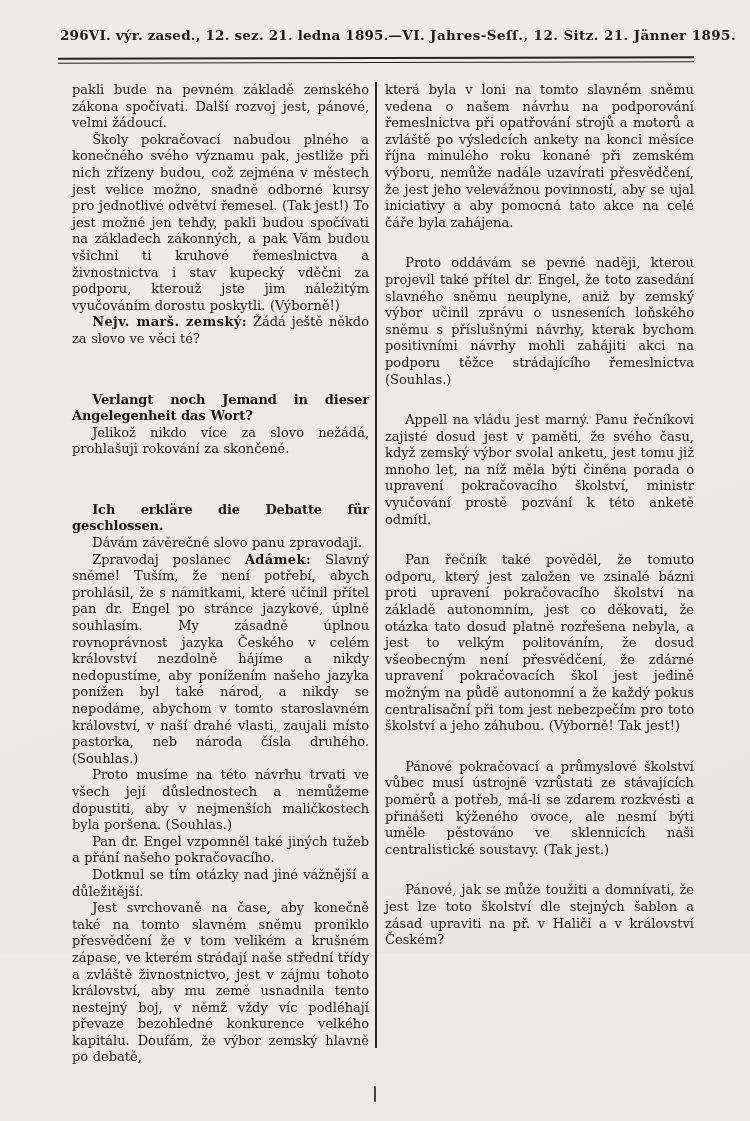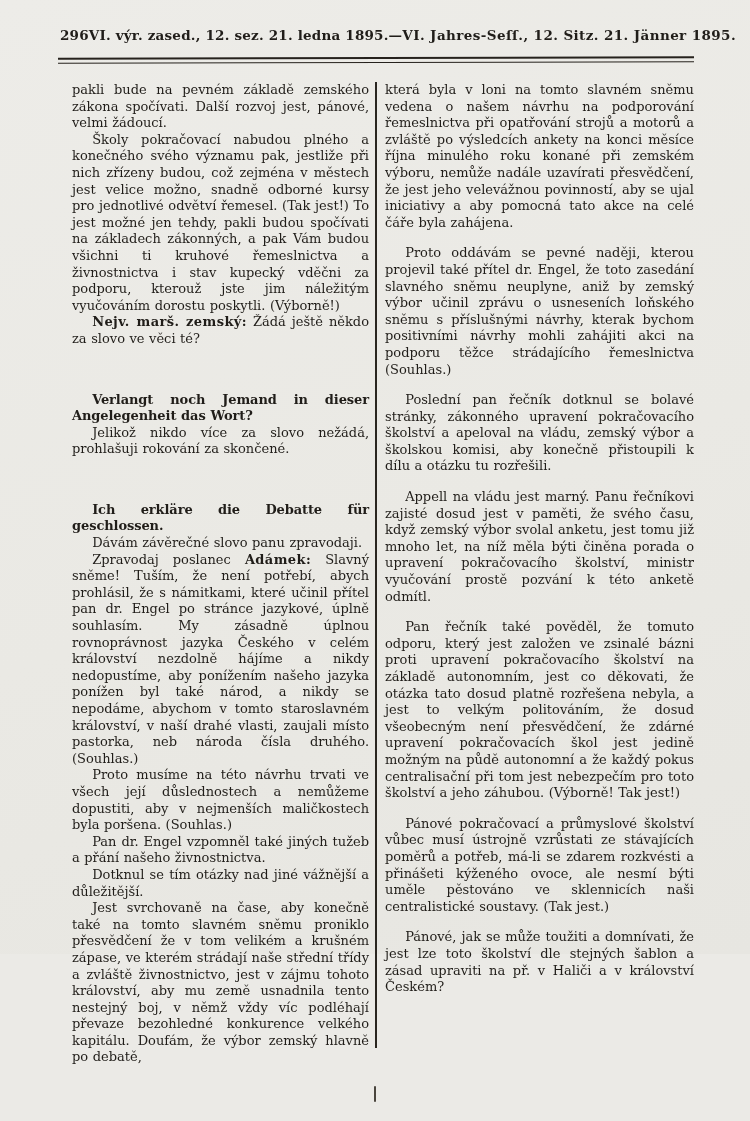--- a/index.html
+++ b/index.html
@@ -47,7 +47,7 @@
   }
   p.no-indent { text-indent: 0; }
   p.gap-lg { }
-  .col-right p.para + p.para { margin-top: 14px; }
+  .col-right p.para + p.para { margin-top: 24px; }
   .speaker { font-weight: bold; letter-spacing: 0.4px; }
   p.fraktur { font-weight: bold; letter-spacing: -0.1px; margin-top: 44px; }
 </style>

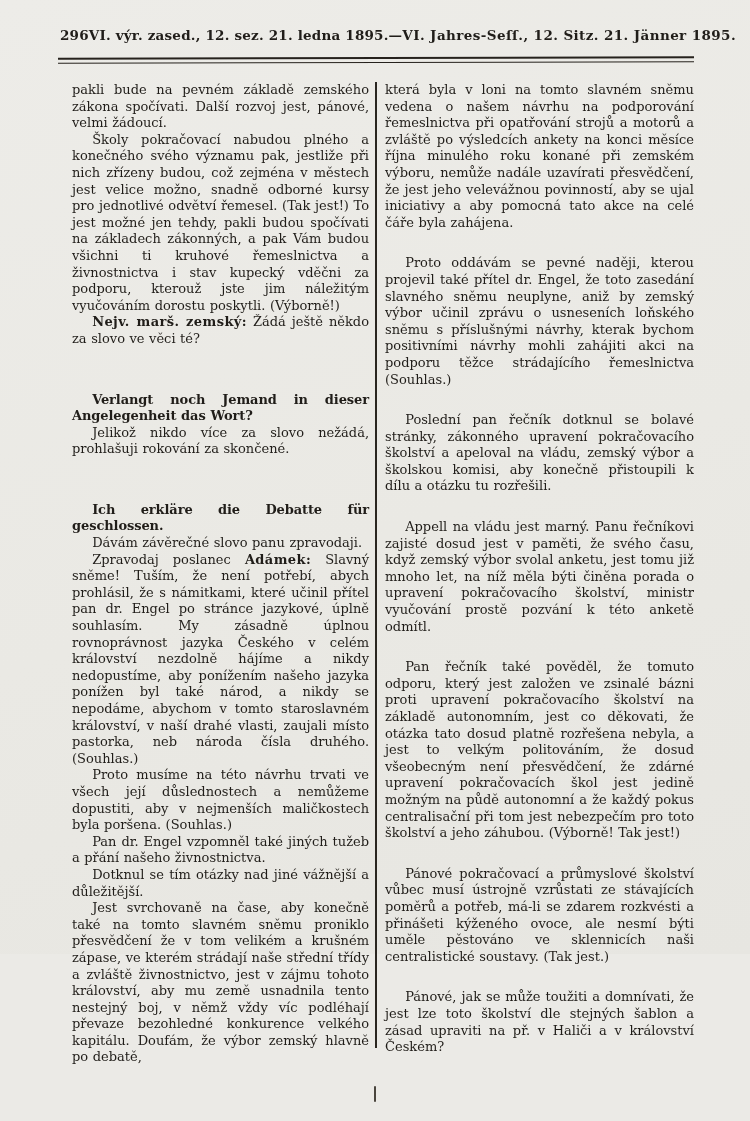--- a/index.html
+++ b/index.html
@@ -87,7 +87,6 @@
     <div class="col col-right">
       <p class="para no-indent"><span>která byla v loni na tomto slavném sněmu vedena o našem návrhu na podporování řemeslnictva při opatřování strojů a motorů a zvláště po výsledcích ankety na konci měsíce října minulého roku konané při zemském výboru, nemůže nadále uzavírati přesvědčení, že jest jeho velevážnou povinností, aby se ujal iniciativy a aby pomocná tato akce na celé čáře byla zahájena.</span></p>
       <p class="para"><span>Proto oddávám se pevné naději, kterou projevil také přítel dr. Engel, že toto zasedání slavného sněmu neuplyne, aniž by zemský výbor učinil zprávu o usneseních loňského sněmu s příslušnými návrhy, kterak bychom positivními návrhy mohli zahájiti akci na podporu těžce strádajícího řemeslnictva (Souhlas.)</span></p>
-      <p class="para"><span>Poslední pan řečník dotknul se bolavé stránky, zákonného upravení pokračovacího školství a apeloval na vládu, zemský výbor a školskou komisi, aby konečně přistoupili k dílu a otázku tu rozřešili.</span></p>
       <p class="para"><span>Appell na vládu jest marný. Panu řečníkovi zajisté dosud jest v paměti, že svého času, když zemský výbor svolal anketu, jest tomu již mnoho let, na níž měla býti činěna porada o upravení pokračovacího školství, ministr vyučování prostě pozvání k této anketě odmítl.</span></p>
       <p class="para"><span>Pan řečník také pověděl, že tomuto odporu, který jest založen ve zsinalé bázni proti upravení pokračovacího školství na základě autonomním, jest co děkovati, že otázka tato dosud platně rozřešena nebyla, a jest to velkým politováním, že dosud všeobecným není přesvědčení, že zdárné upravení pokračovacích škol jest jedině možným na půdě autonomní a že každý pokus centralisační při tom jest nebezpečím pro toto školství a jeho záhubou. (Výborně! Tak jest!)</span></p>
       <p class="para"><span>Pánové pokračovací a průmyslové školství vůbec musí ústrojně vzrůstati ze stávajících poměrů a potřeb, má-li se zdarem rozkvésti a přinášeti kýženého ovoce, ale nesmí býti uměle pěstováno ve sklennicích naši centralistické soustavy. (Tak jest.)</span></p>

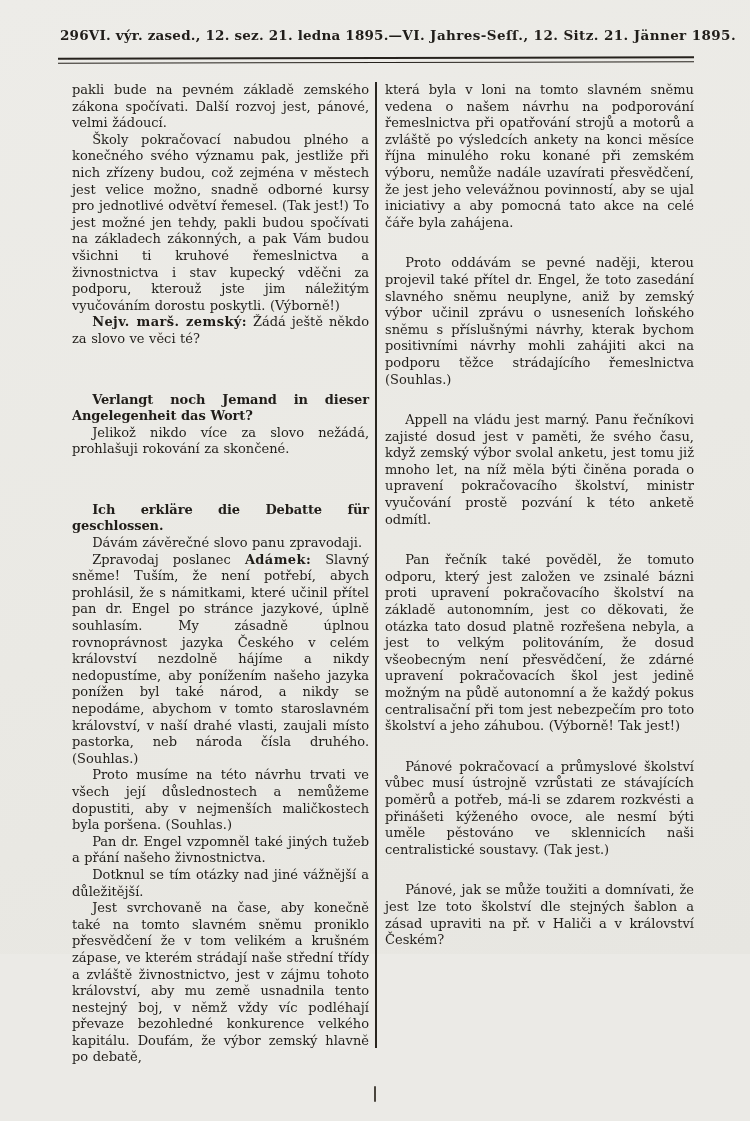--- a/index.html
+++ b/index.html
@@ -77,7 +77,7 @@
       <p class="para"><span>Dávám závěrečné slovo panu zpravodaji.</span></p>
       <p class="para gap-lg"><span>Zpravodaj poslanec </span><span class="speaker">Adámek:</span><span> Slavný sněme! Tuším, že není potřebí, abych prohlásil, že s námitkami, které učinil přítel pan dr. Engel po stránce jazykové, úplně souhlasím. My zásadně úplnou rovnoprávnost jazyka Českého v celém království nezdolně hájíme a nikdy nedopustíme, aby ponížením našeho jazyka ponížen byl také národ, a nikdy se nepodáme, abychom v tomto staroslavném království, v naší drahé vlasti, zaujali místo pastorka, neb národa čísla druhého. (Souhlas.)</span></p>
       <p class="para"><span>Proto musíme na této návrhu trvati ve všech její důslednostech a nemůžeme dopustiti, aby v nejmenších maličkostech byla poršena. (Souhlas.)</span></p>
-      <p class="para"><span>Pan dr. Engel vzpomněl také jiných tužeb a přání našeho živnostnictva.</span></p>
+      <p class="para"><span>Pan dr. Engel vzpomněl také jiných tužeb a přání našeho pokračovacího.</span></p>
       <p class="para"><span>Dotknul se tím otázky nad jiné vážnější a důležitější.</span></p>
       <p class="para"><span>Jest svrchovaně na čase, aby konečně také na tomto slavném sněmu proniklo přesvědčení že v tom velikém a krušném zápase, ve kterém strádají naše střední třídy a zvláště živnostnictvo, jest v zájmu tohoto království, aby mu země usnadnila tento nestejný boj, v němž vždy víc podléhají převaze bezohledné konkurence velkého kapitálu. Doufám, že výbor zemský hlavně po debatě,</span></p>
     </div>

